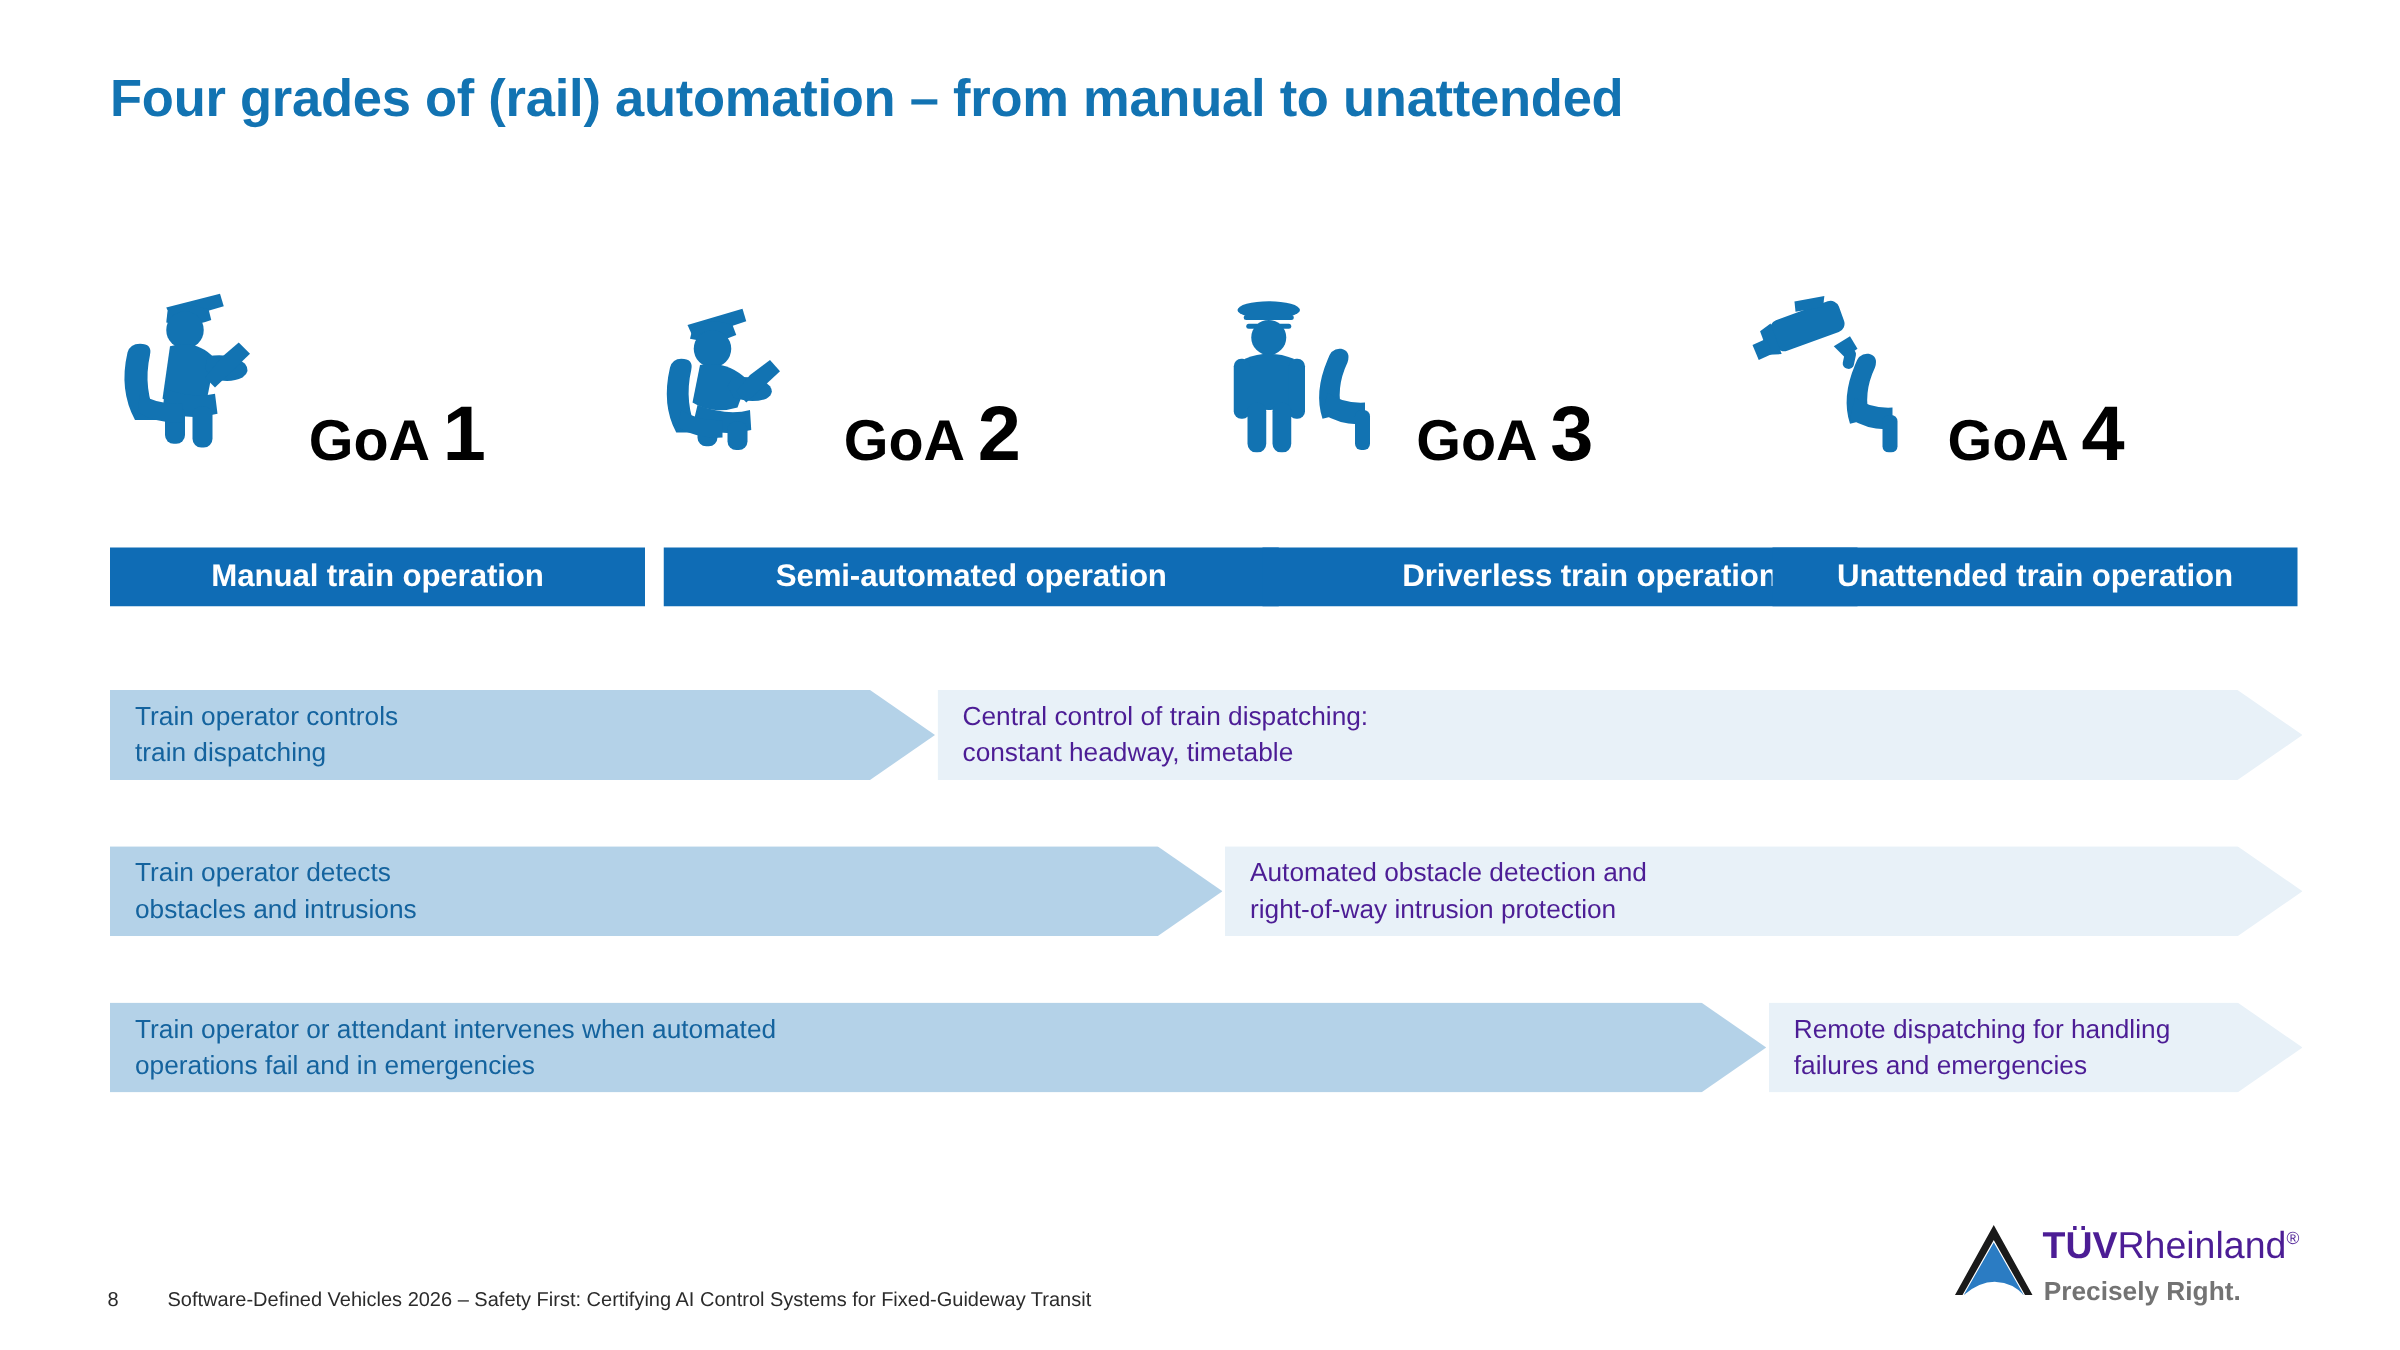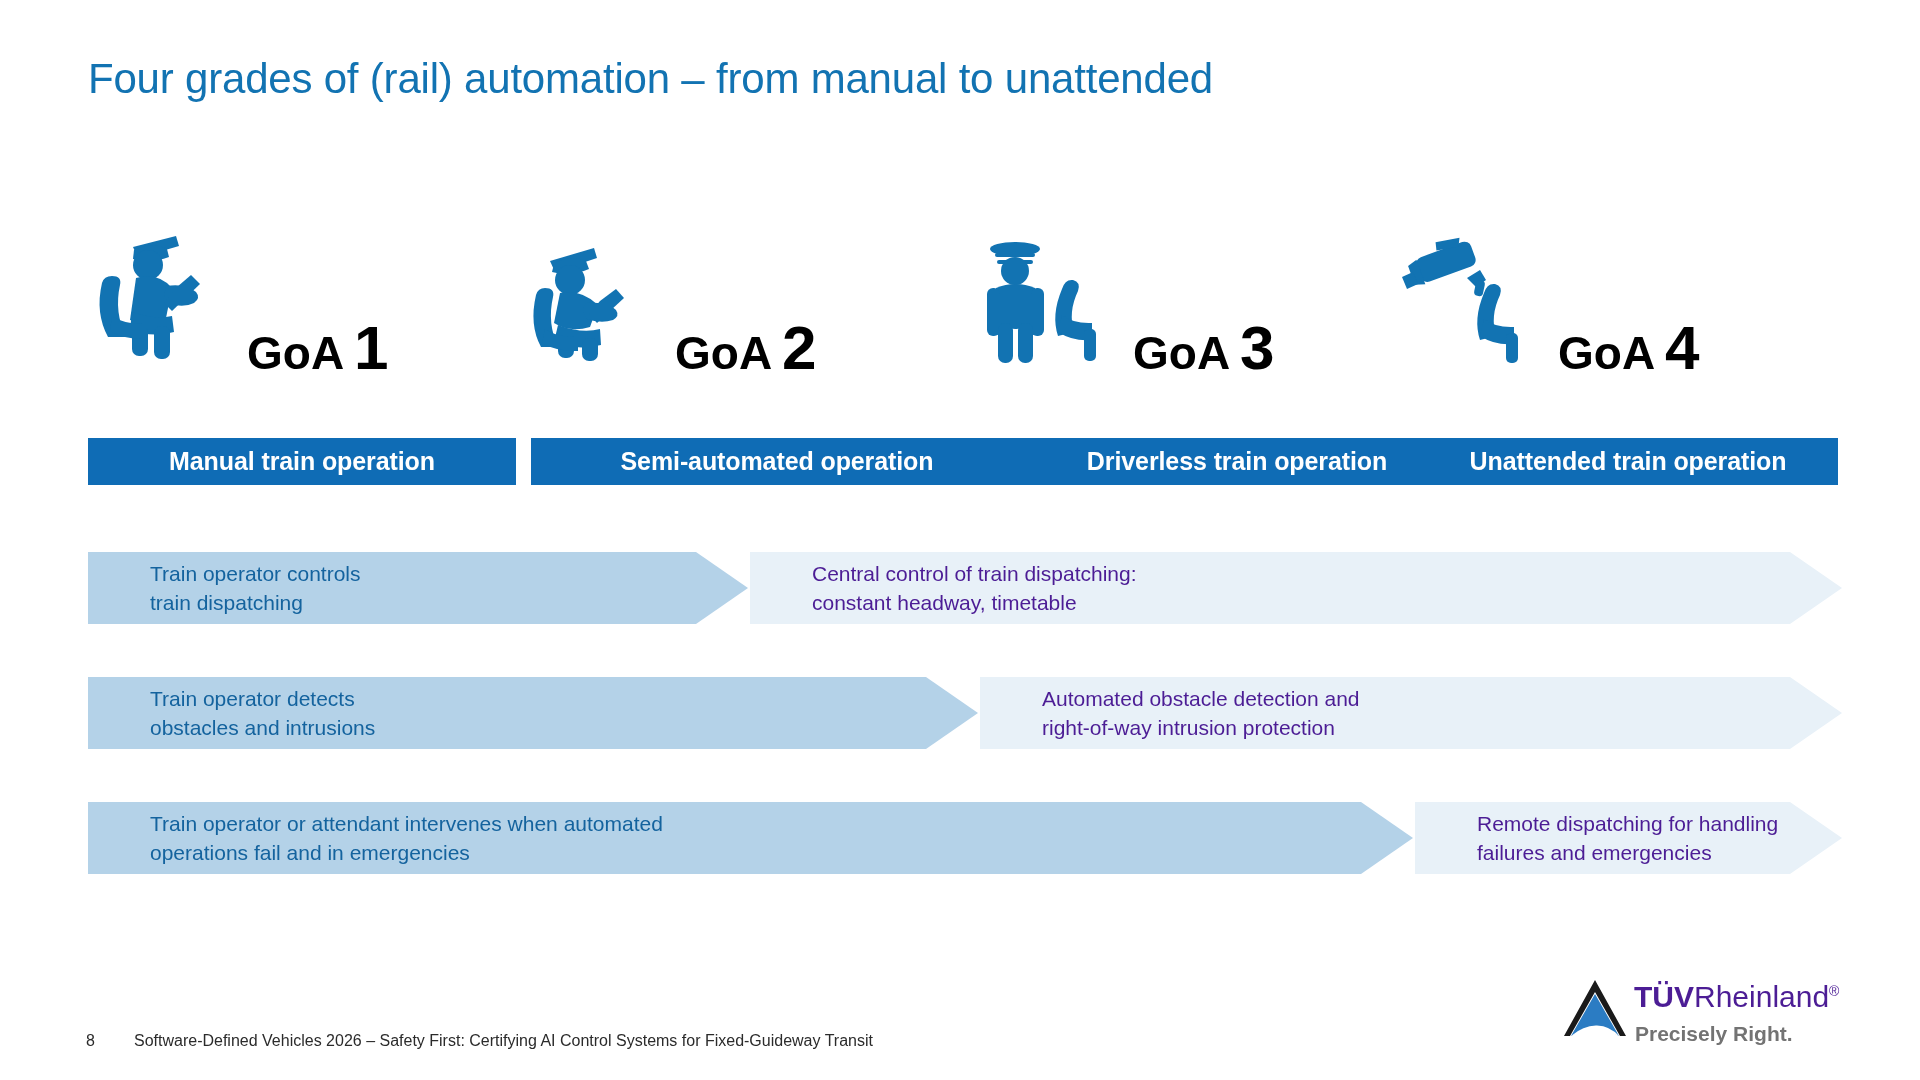--- a/index.html
+++ b/index.html
@@ -15,7 +15,7 @@
   
   .title{
     position:absolute;left:88px;top:55px;
-    font-size:42px;font-weight:normal;
+    font-size:42px;font-weight:bold;
     color:#1273b2;letter-spacing:-0.2px;
     white-space:nowrap;
   }

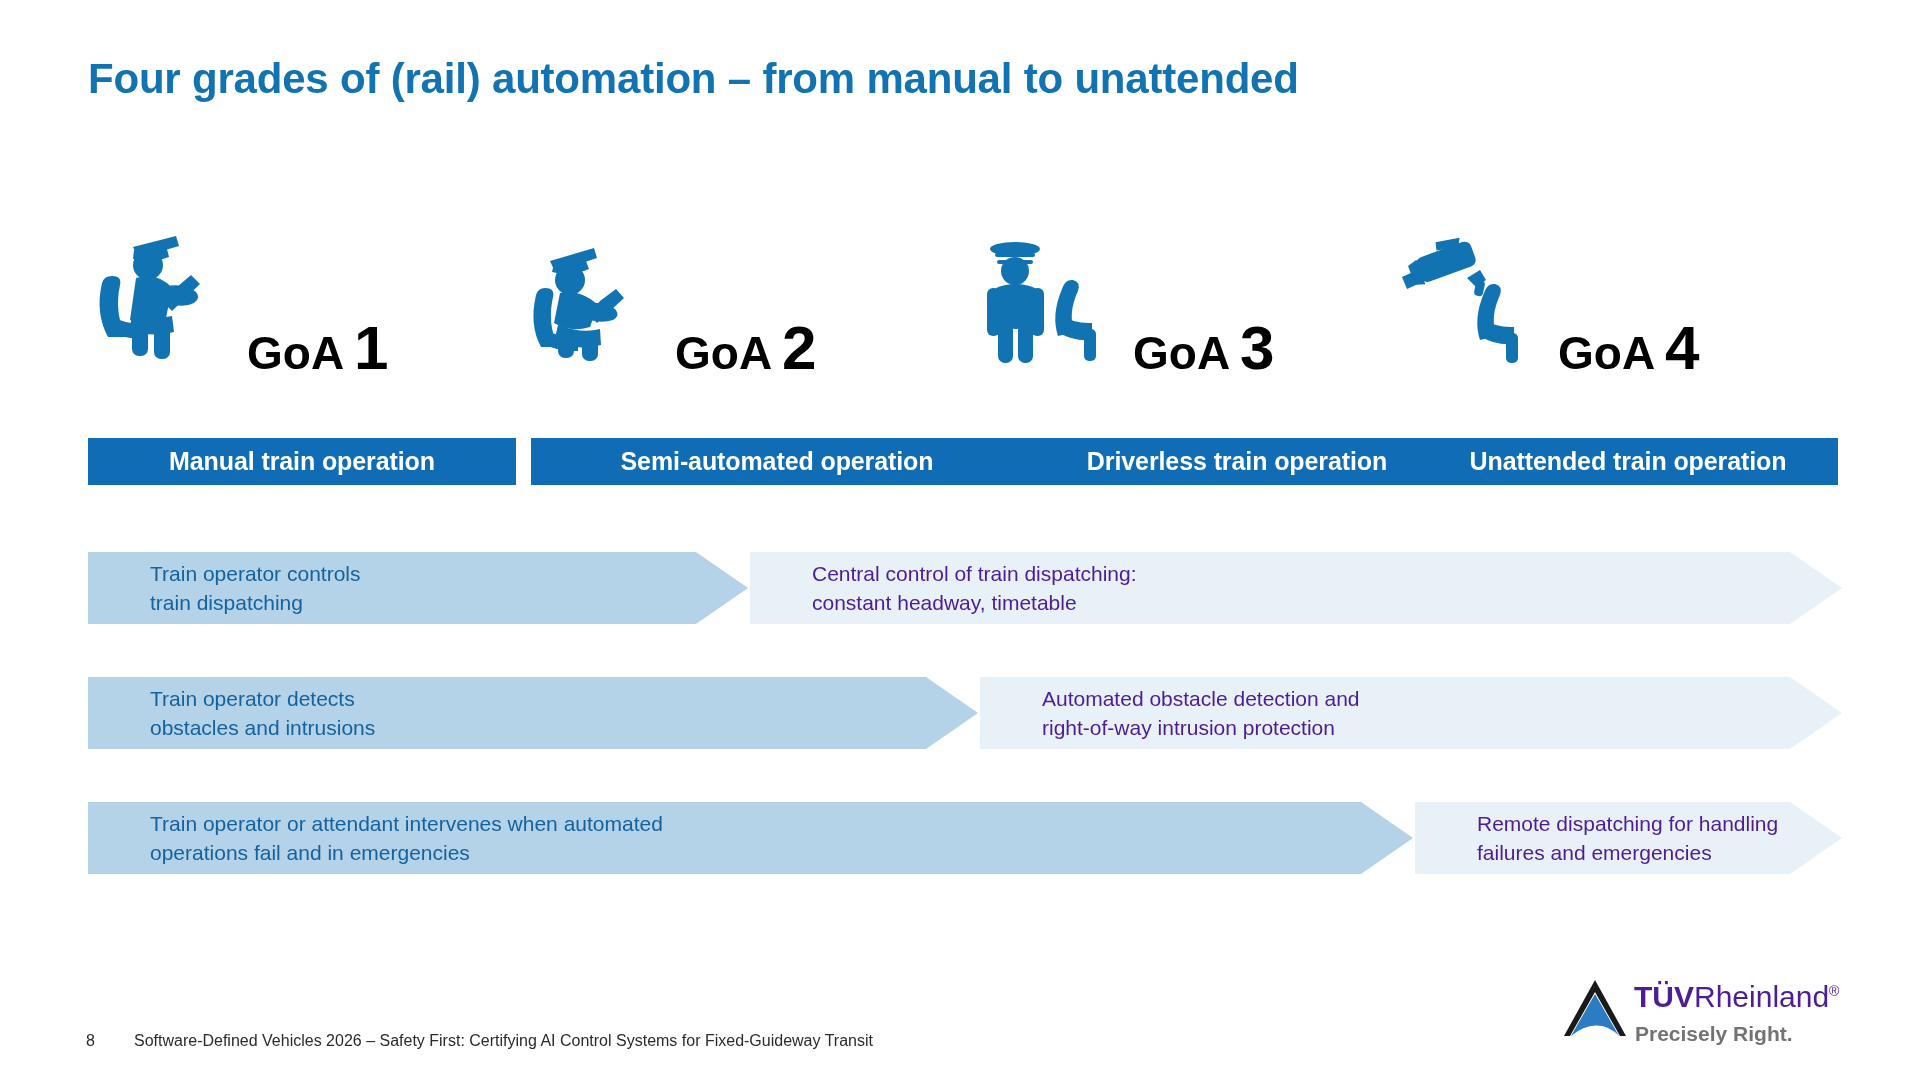--- a/index.html
+++ b/index.html
@@ -224,7 +224,7 @@
   <div class="hdr-bar" style="left:531px;top:438px;width:492px;">
     <span>Semi-automated operation</span>
   </div>
-  <div class="hdr-bar" style="left:975px;top:438px;width:428px;padding-left:48px;">
+  <div class="hdr-bar" style="left:1010px;top:438px;width:428px;padding-left:48px;">
     <span>Driverless train operation</span>
   </div>
   <div class="hdr-bar" style="left:1418px;top:438px;width:420px;">

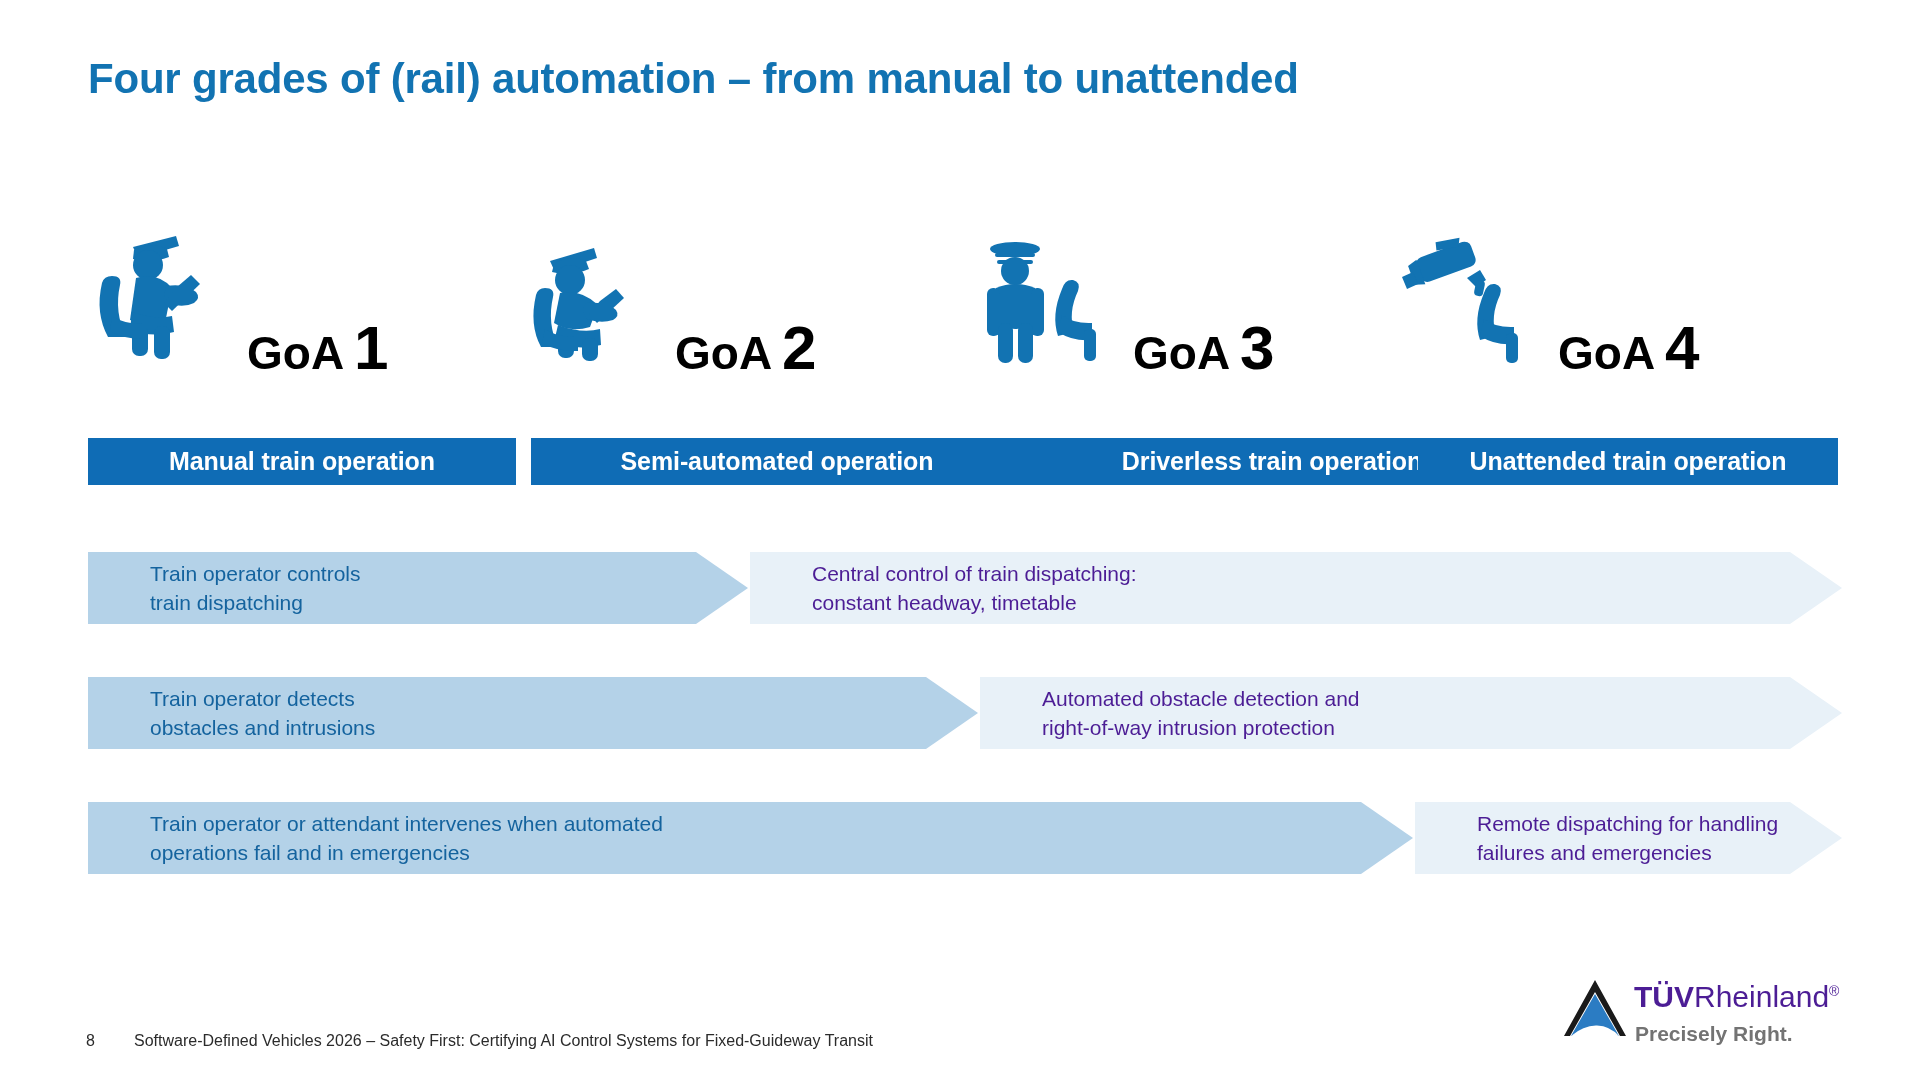--- a/index.html
+++ b/index.html
@@ -46,7 +46,6 @@
     position:absolute;height:72px;
     display:flex;align-items:center;
     box-sizing:border-box;
-    padding-left:42px;
   }
   .arrow.dark{background:#b4d2e8;}
   .arrow.pale{background:#e8f1f8;}

